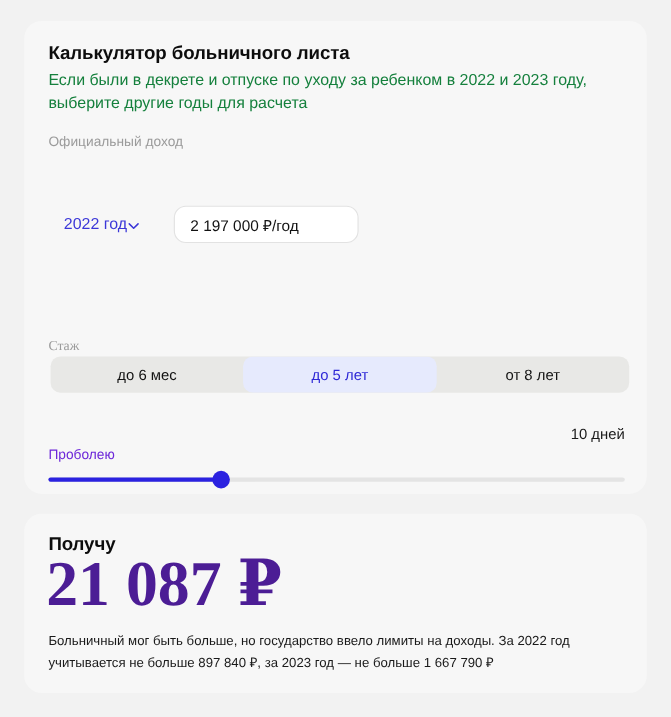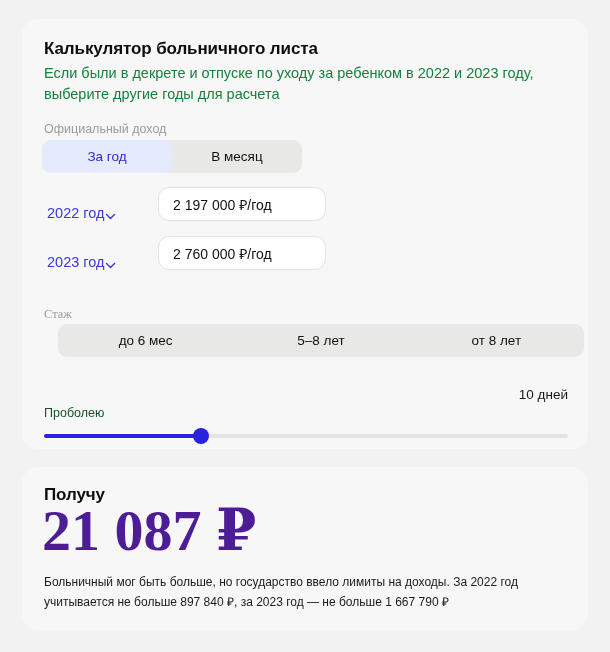--- a/index.html
+++ b/index.html
@@ -252,10 +252,6 @@
 
     <div class="field-label label-income">Официальный доход</div>
 
-    <div class="segmented seg-income">
-      <div class="seg active">За год</div>
-      <div class="seg">В месяц</div>
-    </div>
 
     <div class="year-row year-row-1">
       <div class="year-select">

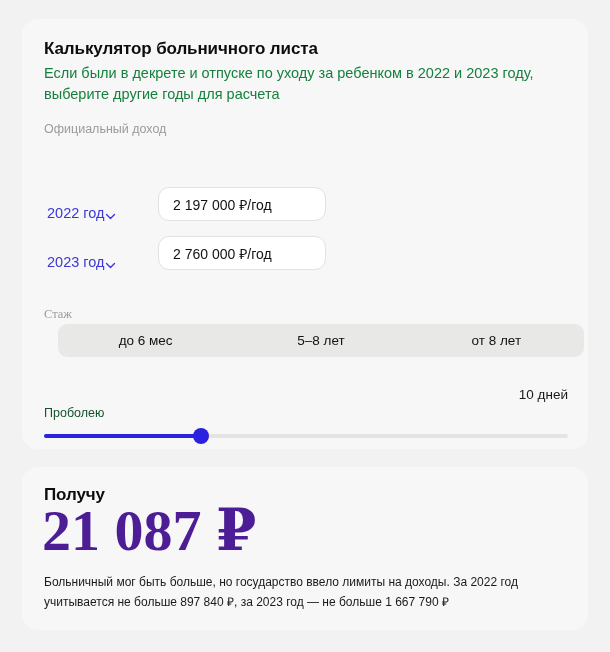--- a/index.html
+++ b/index.html
@@ -120,11 +120,11 @@
 
   .year-select {
     position: absolute;
-    left: 5px;
+    left: 16px;
     top: 0;
     height: 34px;
     display: flex;
-    align-items: flex-end;
+    align-items: center;
     gap: 1px;
     font-size: 14.5px;
     color: #3b37d8;

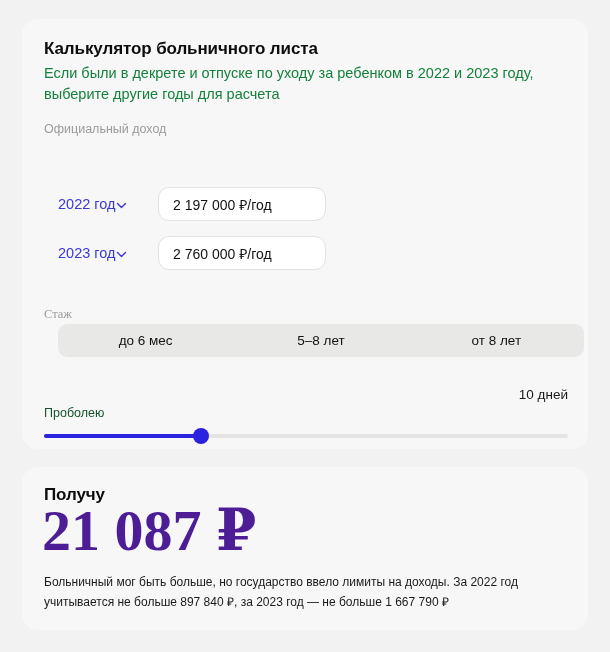--- a/index.html
+++ b/index.html
@@ -265,17 +265,6 @@
       <input class="year-input" type="text" value="2 197 000 ₽/год" style="">
     </div>
 
-    <div class="year-row year-row-2">
-      <div class="year-select">
-        <span>2023 год</span>
-        <span class="chev">
-          <svg width="11" height="11" viewBox="0 0 11 11" fill="none">
-            <path d="M1.5 3.5 L5.5 7.5 L9.5 3.5" stroke="#3b37d8" stroke-width="1.4" stroke-linecap="round" stroke-linejoin="round"></path>
-          </svg>
-        </span>
-      </div>
-      <input class="year-input" type="text" value="2 760 000 ₽/год" style="">
-    </div>
 
     <div class="field-label label-tenure">Стаж</div>
 

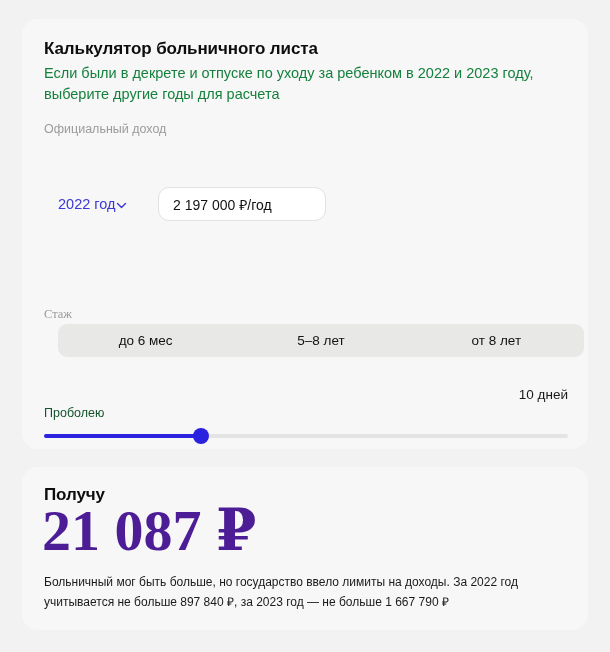--- a/index.html
+++ b/index.html
@@ -86,7 +86,7 @@
     width: 260px;
   }
   .seg-tenure {
-    left: 36px;
+    left: 24px;
     top: 305px;
     width: 526px;
     text-align: center;

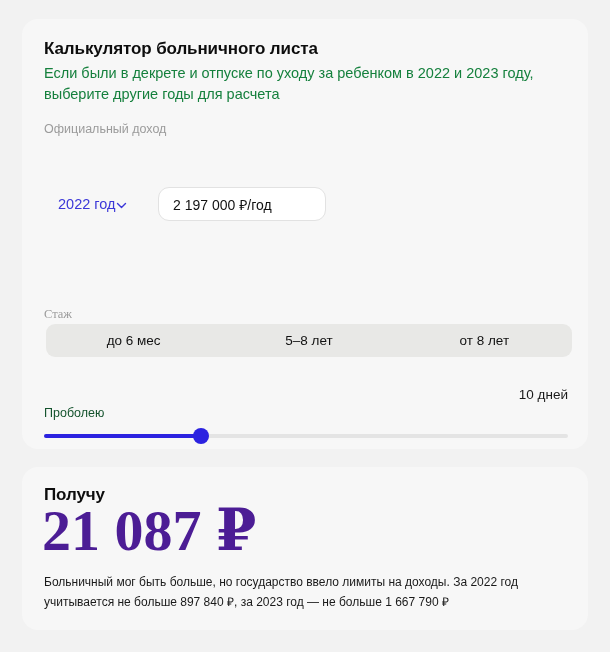--- a/index.html
+++ b/index.html
@@ -270,6 +270,7 @@
 
     <div class="segmented seg-tenure">
       <div class="seg">до 6 мес</div>
+      <div class="seg active">до 5 лет</div>
       <div class="seg">5–8 лет</div>
       <div class="seg">от 8 лет</div>
     </div>

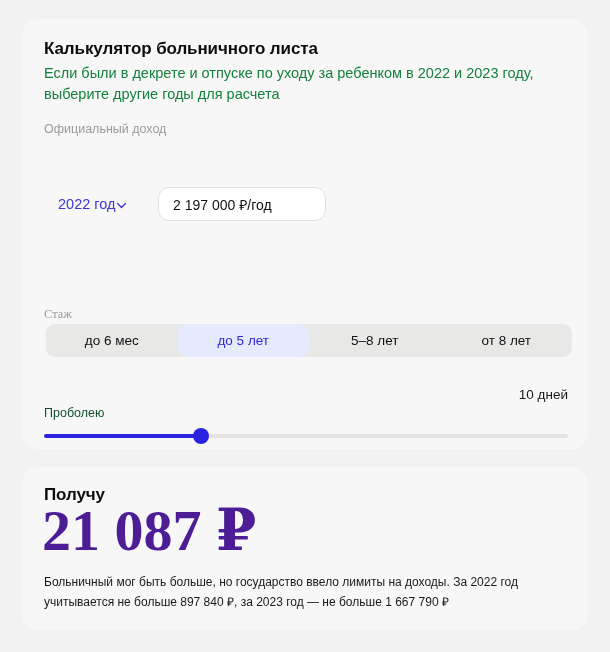--- a/index.html
+++ b/index.html
@@ -271,7 +271,6 @@
     <div class="segmented seg-tenure">
       <div class="seg">до 6 мес</div>
       <div class="seg active">до 5 лет</div>
-      <div class="seg">5–8 лет</div>
       <div class="seg">от 8 лет</div>
     </div>
 

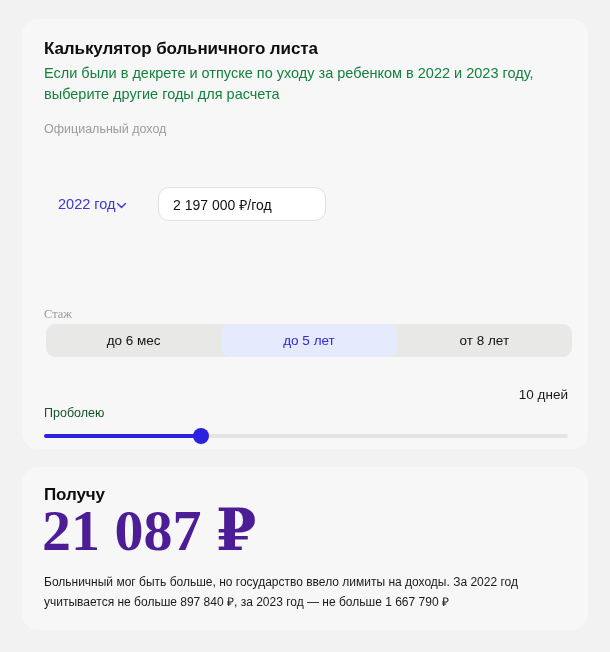--- a/index.html
+++ b/index.html
@@ -163,7 +163,7 @@
     left: 22px;
     top: 387px;
     font-size: 12.5px;
-    color: #14532d;
+    color: #6d28d9;
   }
   .slider-value {
     position: absolute;

